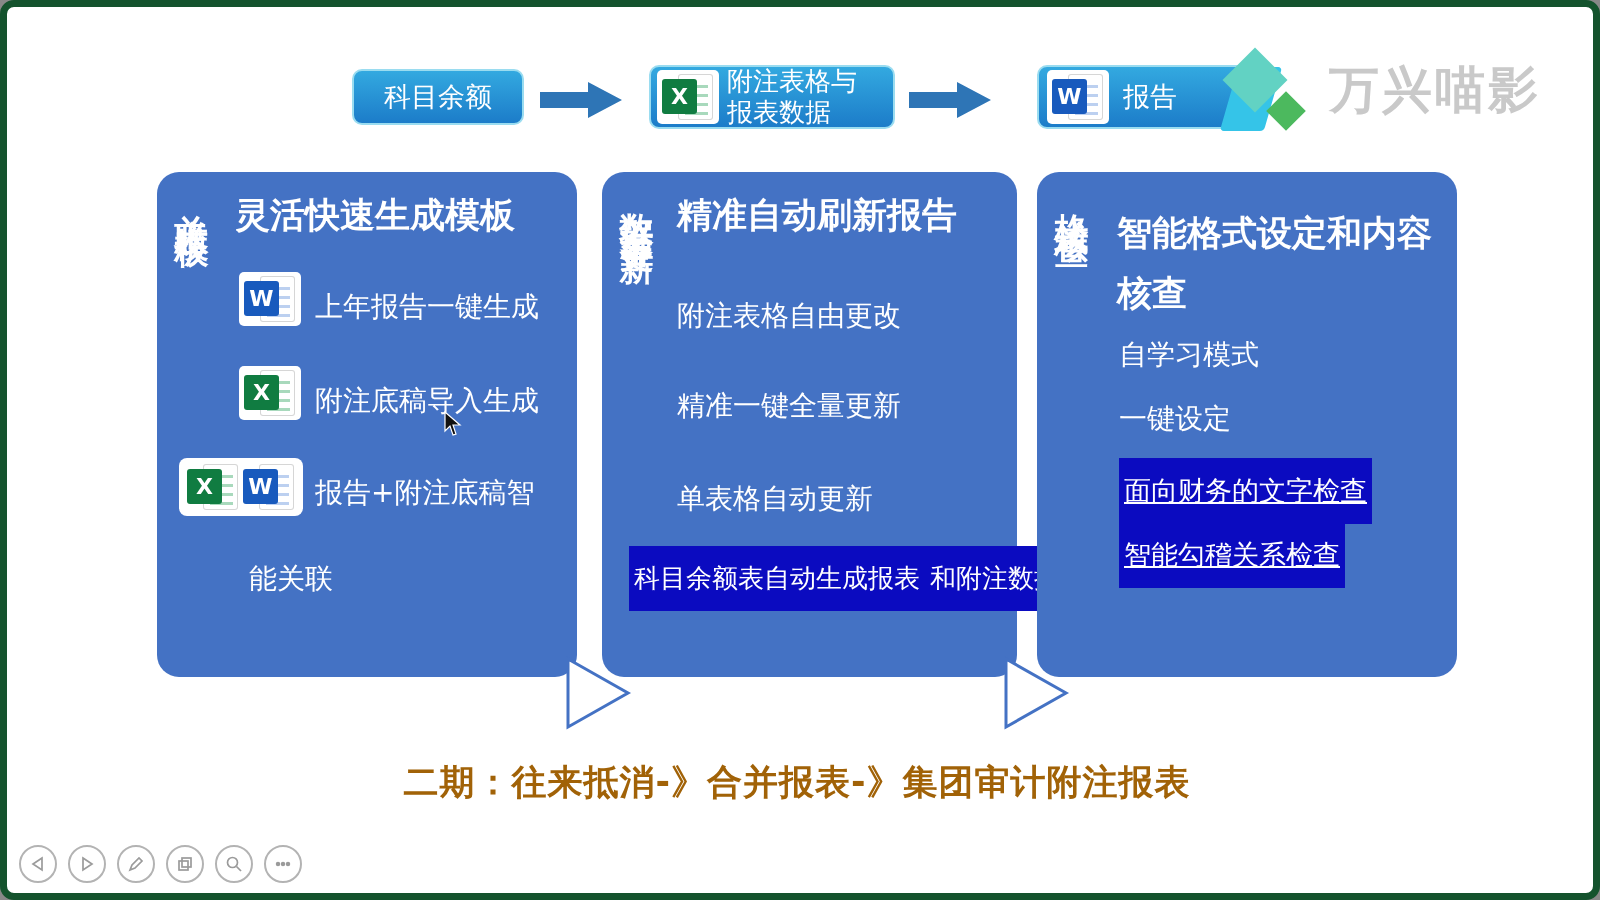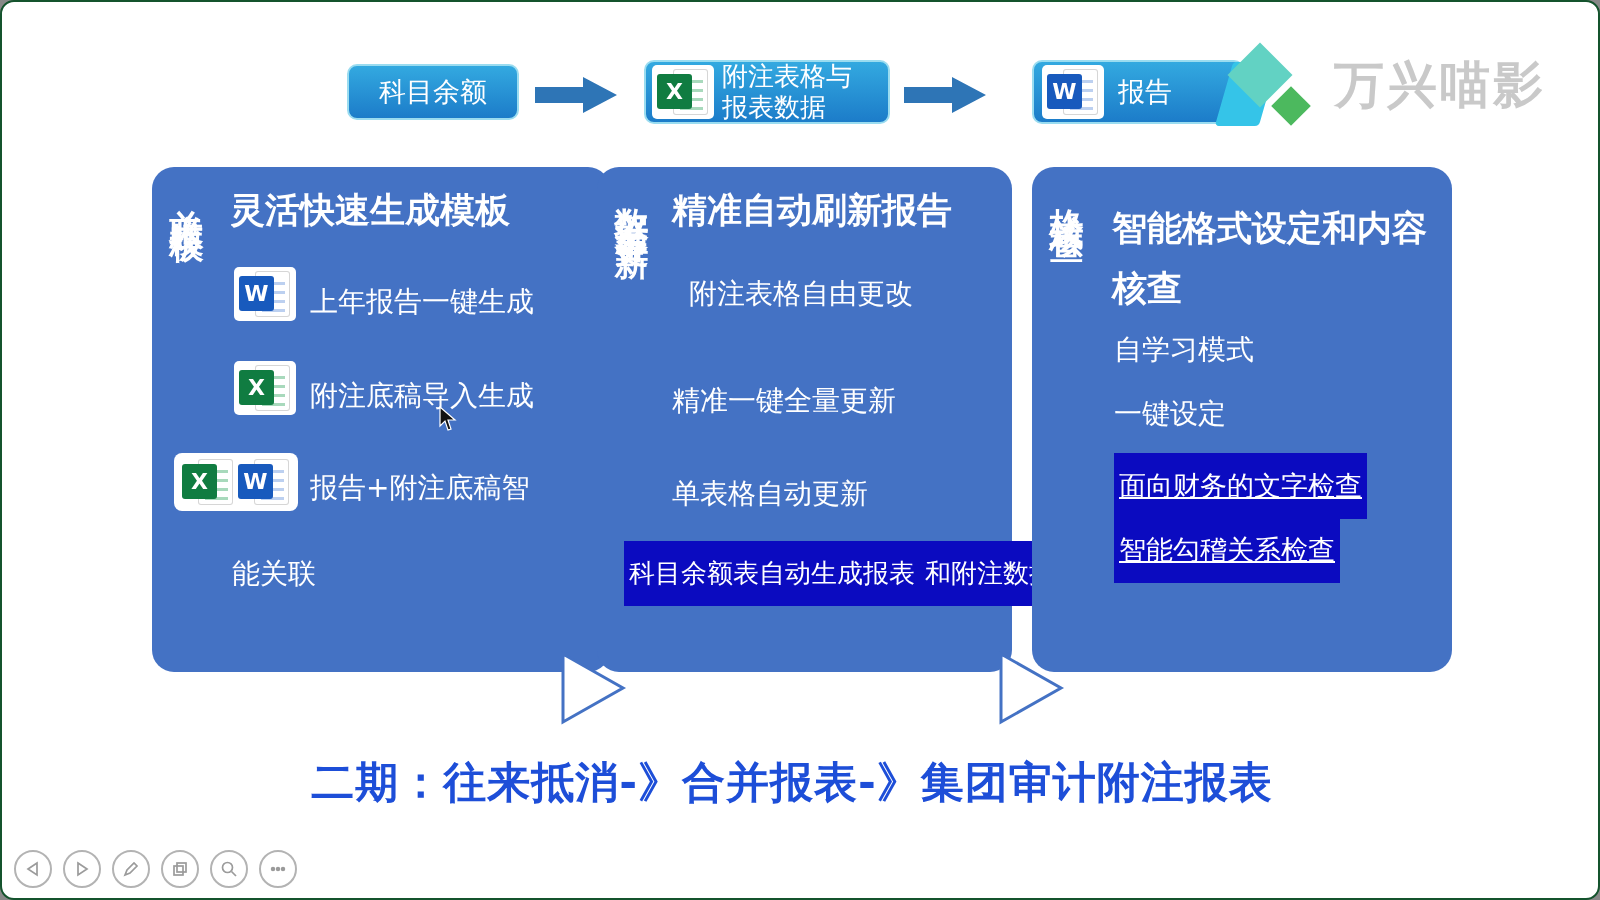--- a/index.html
+++ b/index.html
@@ -5,7 +5,7 @@
   html,body{margin:0;padding:0;background:#888;}
   .stage{
     position:relative;width:1600px;height:900px;background:#fff;
-    border:2px solid #14532d;border-radius:14px;box-sizing:border-box;overflow:hidden;
+    border:7px solid #14532d;border-radius:14px;box-sizing:border-box;overflow:hidden;
     font-family:"DejaVu Sans","Liberation Sans",sans-serif;
   }
   

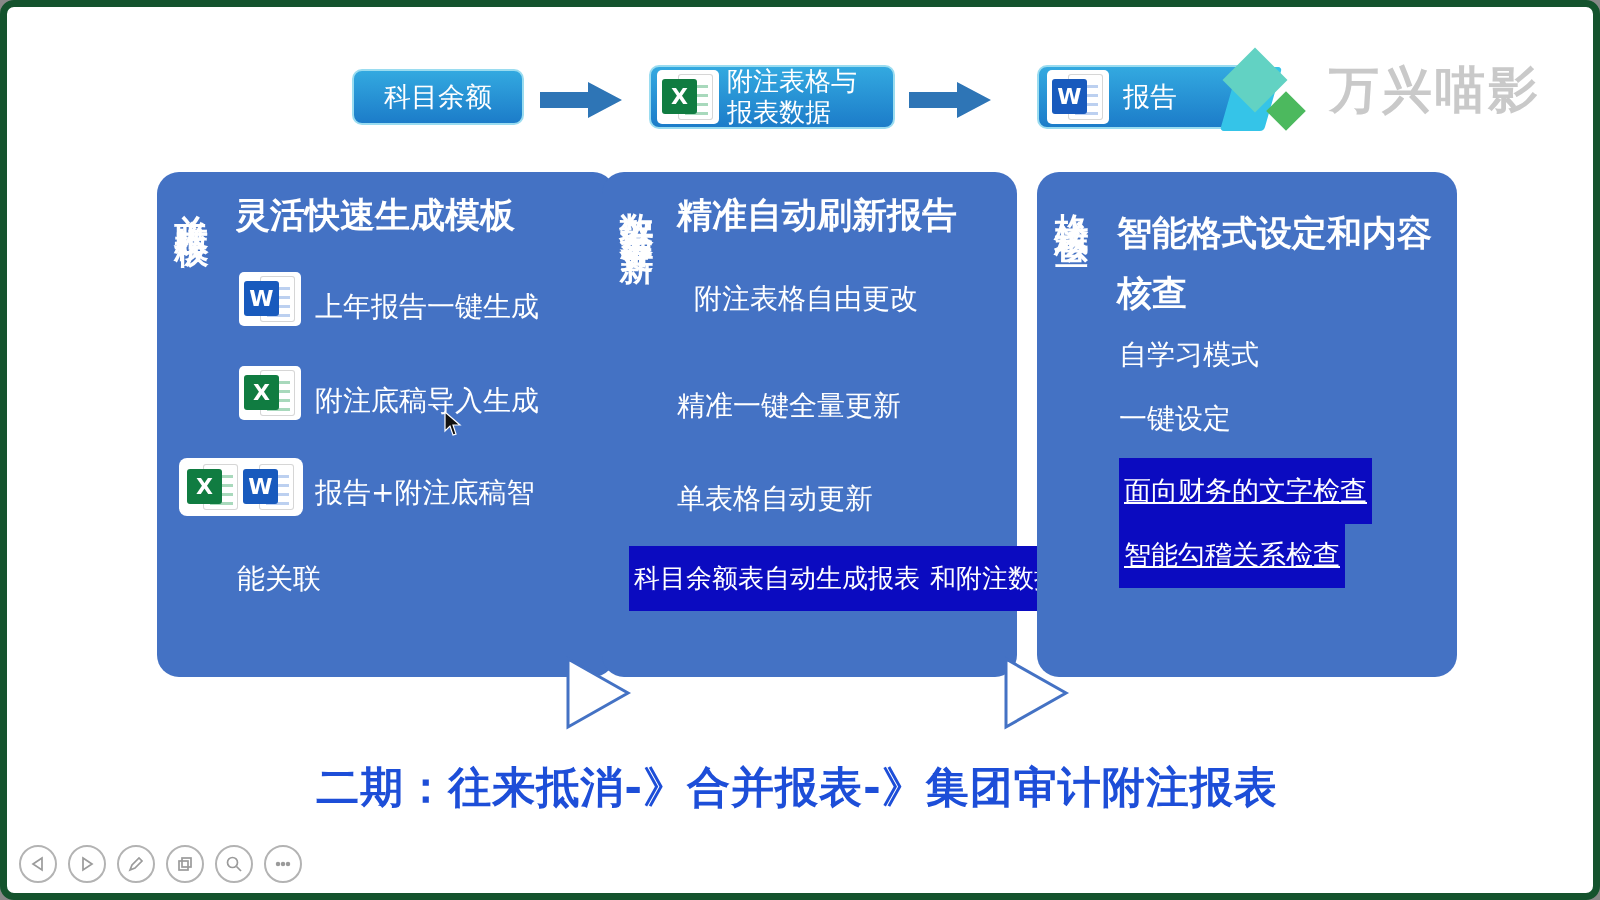--- a/index.html
+++ b/index.html
@@ -41,7 +41,7 @@
   .wm-text{font-size:50px;font-weight:700;color:#c9c9c9;letter-spacing:3px;}
   
   .panel{position:absolute;top:165px;height:505px;background:#4472c4;border-radius:22px;color:#fff;}
-  .p1{left:150px;width:420px;padding-left:38px;}
+  .p1{left:150px;width:420px;}
   .p2{left:595px;width:415px;}
   .p3{left:1030px;width:420px;}
   .side-label{position:absolute;left:12px;top:14px;writing-mode:vertical-rl;text-orientation:upright;

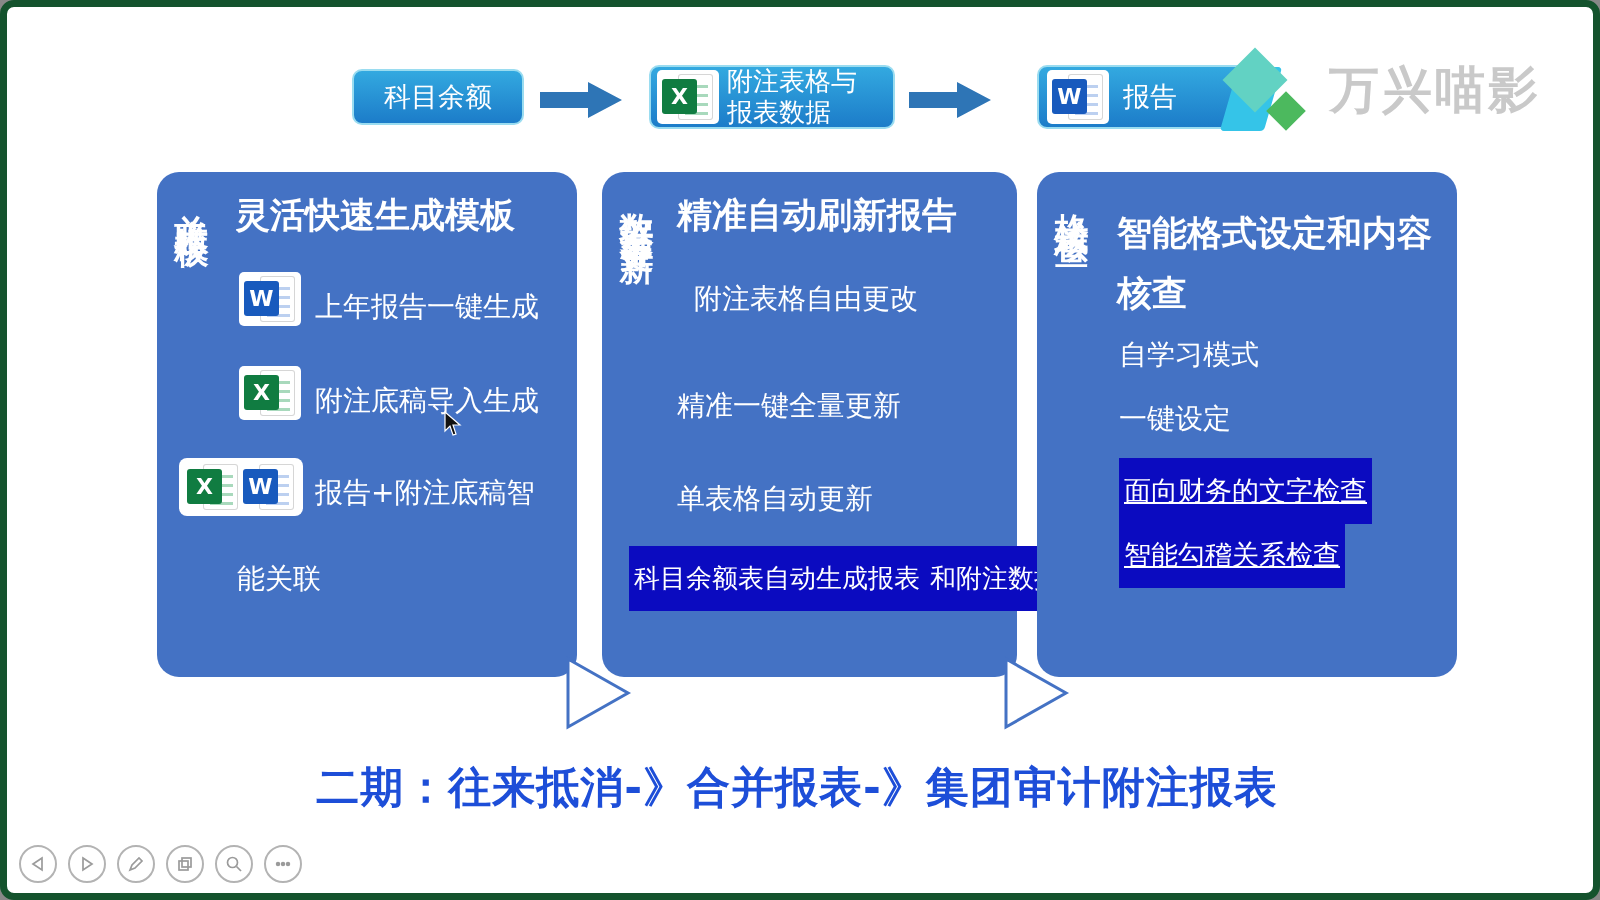--- a/index.html
+++ b/index.html
@@ -155,7 +155,7 @@
     <div class="side-label">数据准备更新</div>
     <div class="panel-title" style="left:75px;top:20px;">精准自动刷新报告</div>
 
-    <div class="p-item" style="left:75px;top:108px;margin-left:17px;">附注表格自由更改</div>
+    <div class="p-item" style="left:75px;top:125px;">附注表格自由更改</div>
     <div class="p-item" style="left:75px;top:215px;">精准一键全量更新</div>
     <div class="p-item" style="left:75px;top:308px;">单表格自动更新</div>
 

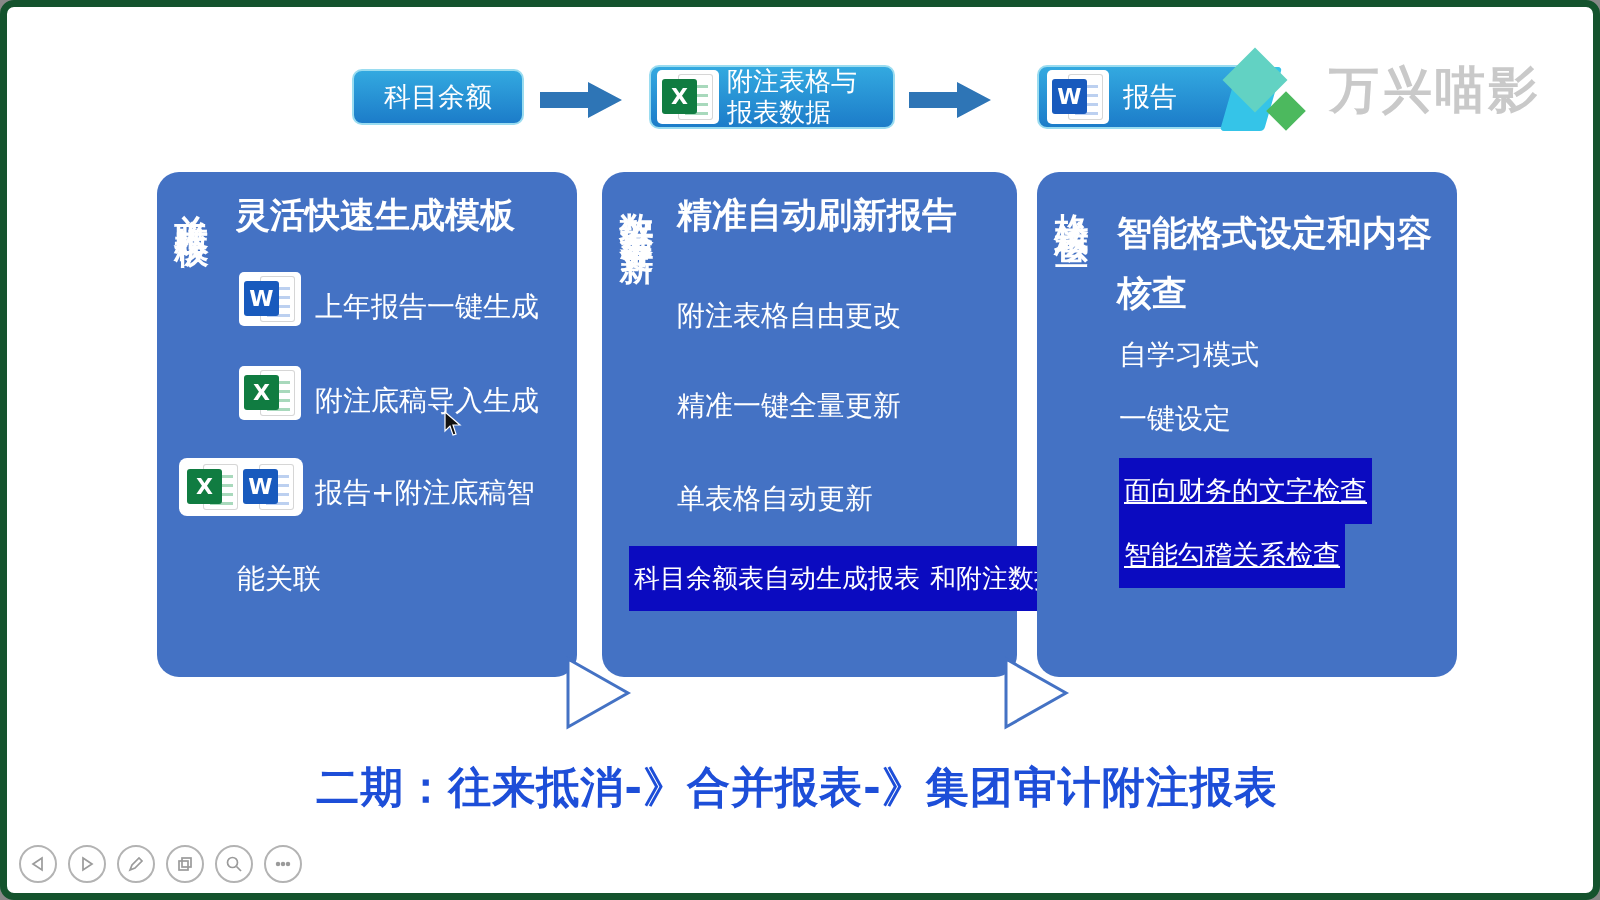--- a/index.html
+++ b/index.html
@@ -148,7 +148,7 @@
     </span>
     <div class="p-item" style="left:158px;top:302px;">报告+附注底稿智</div>
 
-    <div class="p-item" style="left:80px;top:388px;">能关联</div>
+    <div class="p-item" style="left:92px;top:388px;">能关联</div>
   </div>
 
   <div class="panel p2">

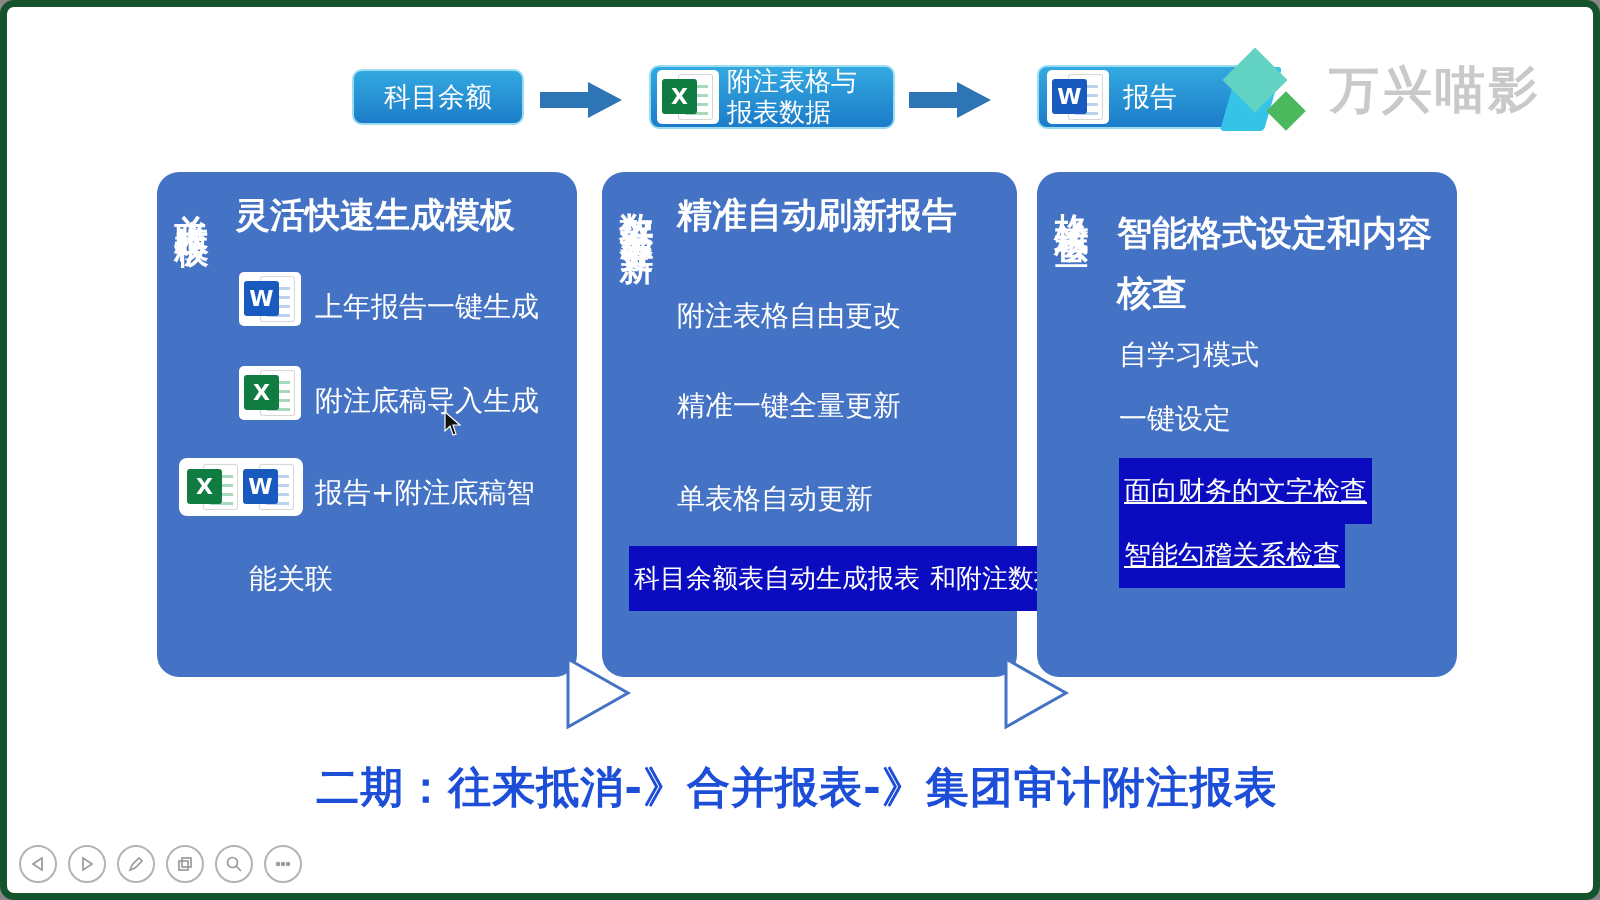--- a/index.html
+++ b/index.html
@@ -58,7 +58,7 @@
   .tri2{left:996px;}
   
   .footer-line{position:absolute;left:0;top:752px;width:1580px;text-align:center;
-    color:#1d4ed8;font-size:43px;font-weight:700;letter-spacing:1px;}
+    color:#a16207;font-size:35px;font-weight:700;letter-spacing:1px;}
   
   .toolbar{position:absolute;left:12px;bottom:10px;display:flex;gap:11px;}
   .tool-btn{width:38px;height:38px;border:2px solid #b3b3b3;border-radius:50%;background:transparent;

